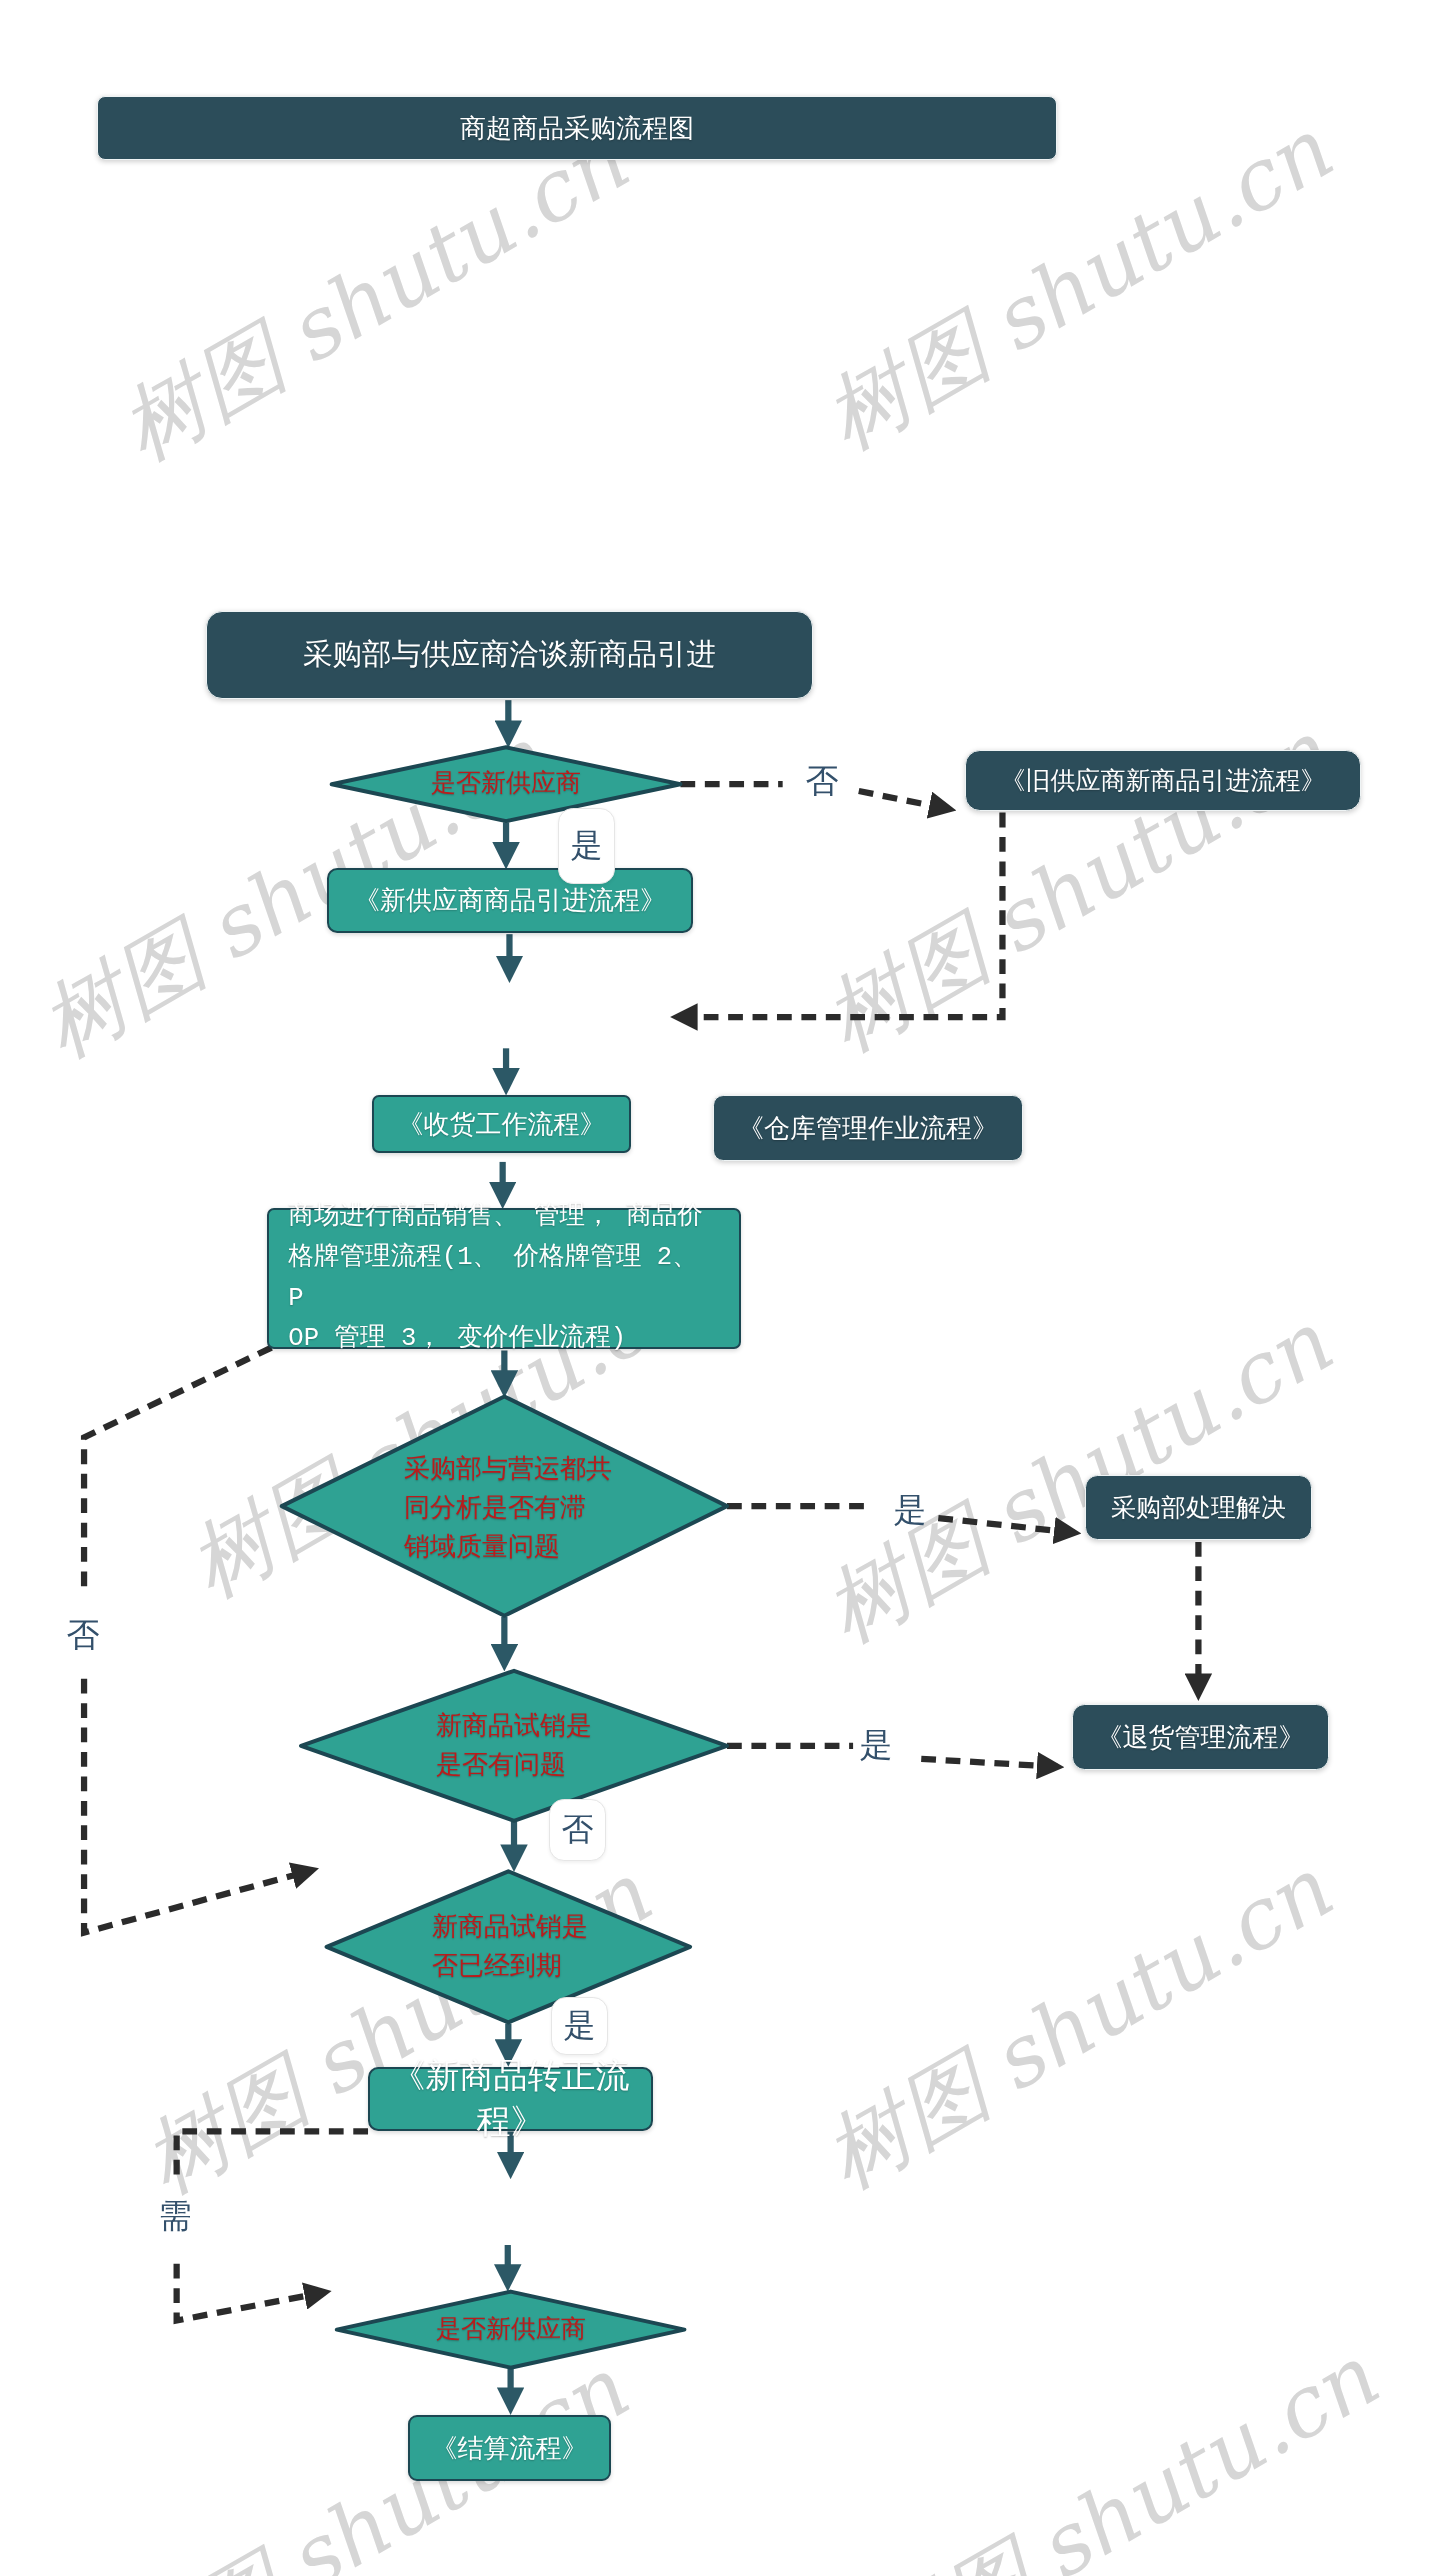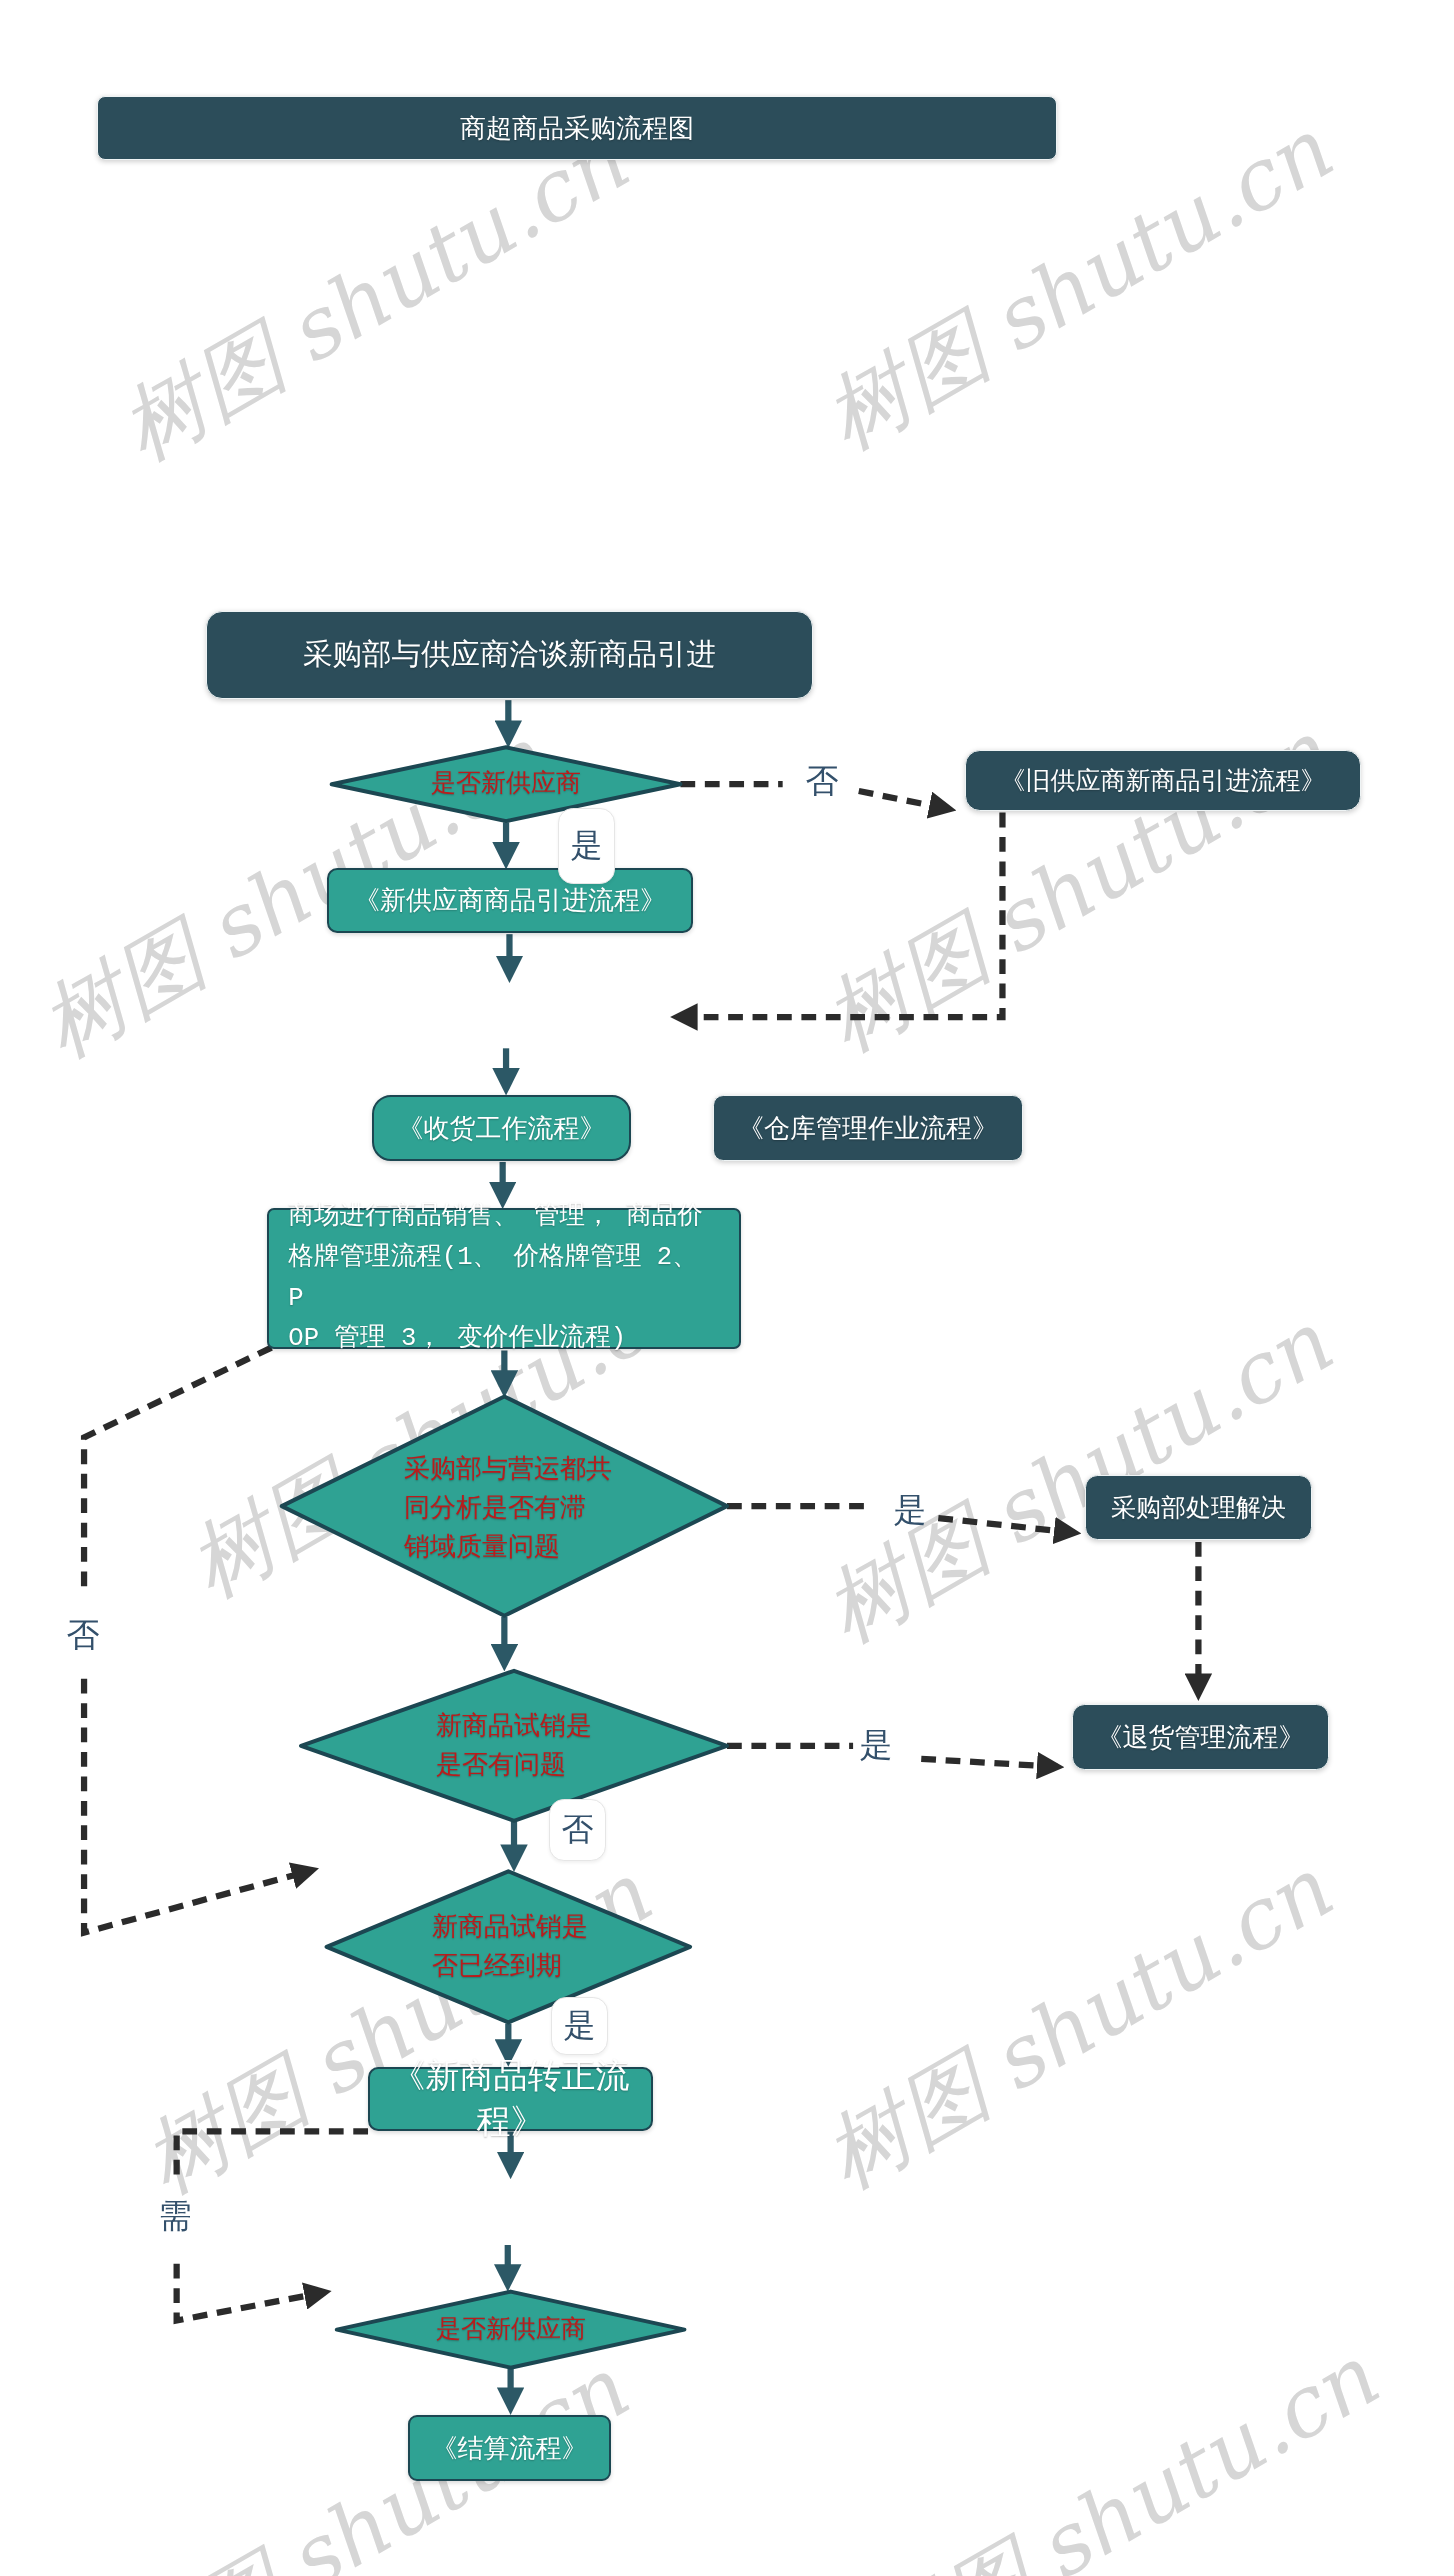--- a/index.html
+++ b/index.html
@@ -87,7 +87,7 @@
   #nd-old     {left:965px; top:750px; width:396px;  height:61px; border-radius:14.8px; font-size:25px;}
   #nd-new     {left:327px;  top:868px; width:366px;  height:65px; border-radius:10.2px; font-size:26px;}
   #nd-order   {left:351px;  top:983px; width:311px;  height:64px; border-radius:10.2px; font-size:26px;}
-  #nd-receive {left:372px;  top:1095px; width:259px;  height:66px; border-radius:19px; font-size:26px;}
+  #nd-receive {left:372px;  top:1095px; width:259px;  height:58px; border-radius:7px; font-size:26px;}
   #nd-wh      {left:713px; top:1095px; width:310px;  height:66px; border-radius:10.2px; font-size:26px;}
   #nd-market  {left:267px;  top:1208px; width:474px;  height:141px; border-radius:7px; font-size:25.6px;
                justify-content:flex-start; text-align:left; padding:0 16px 0 19.3px; line-height:1.6; white-space:pre-line;font-family:Liberation Mono, monospace;}

